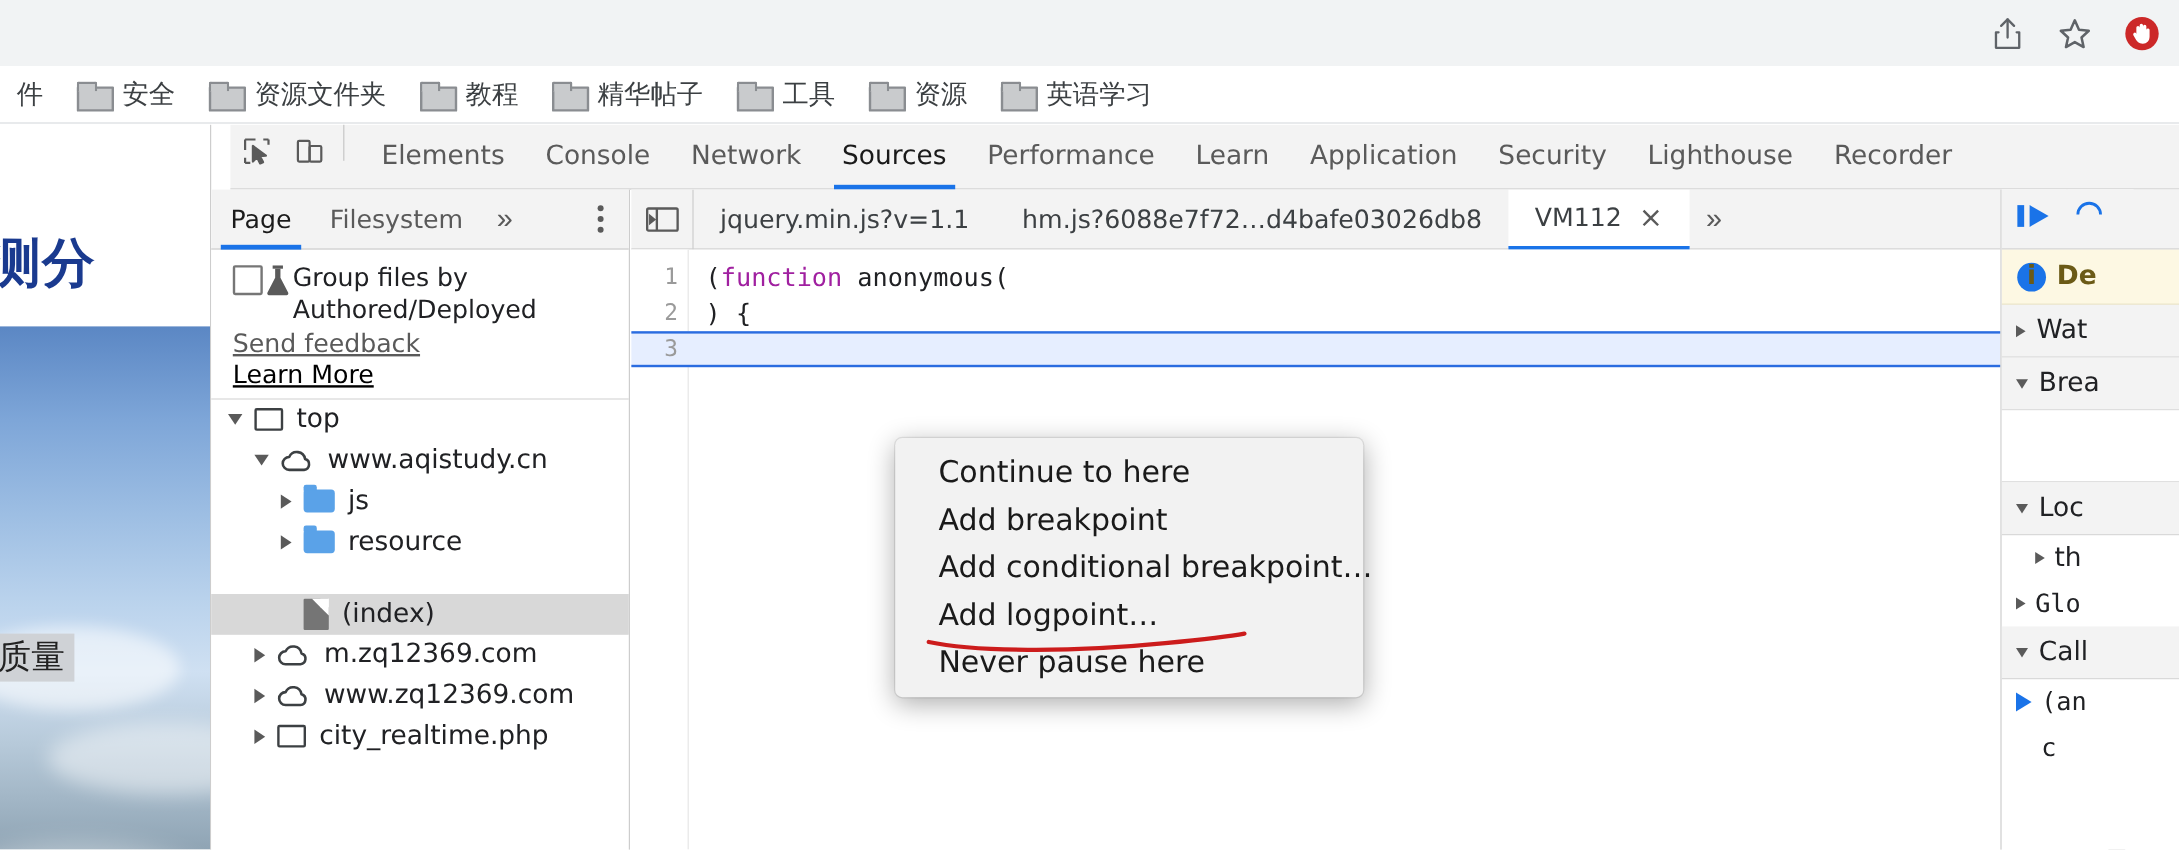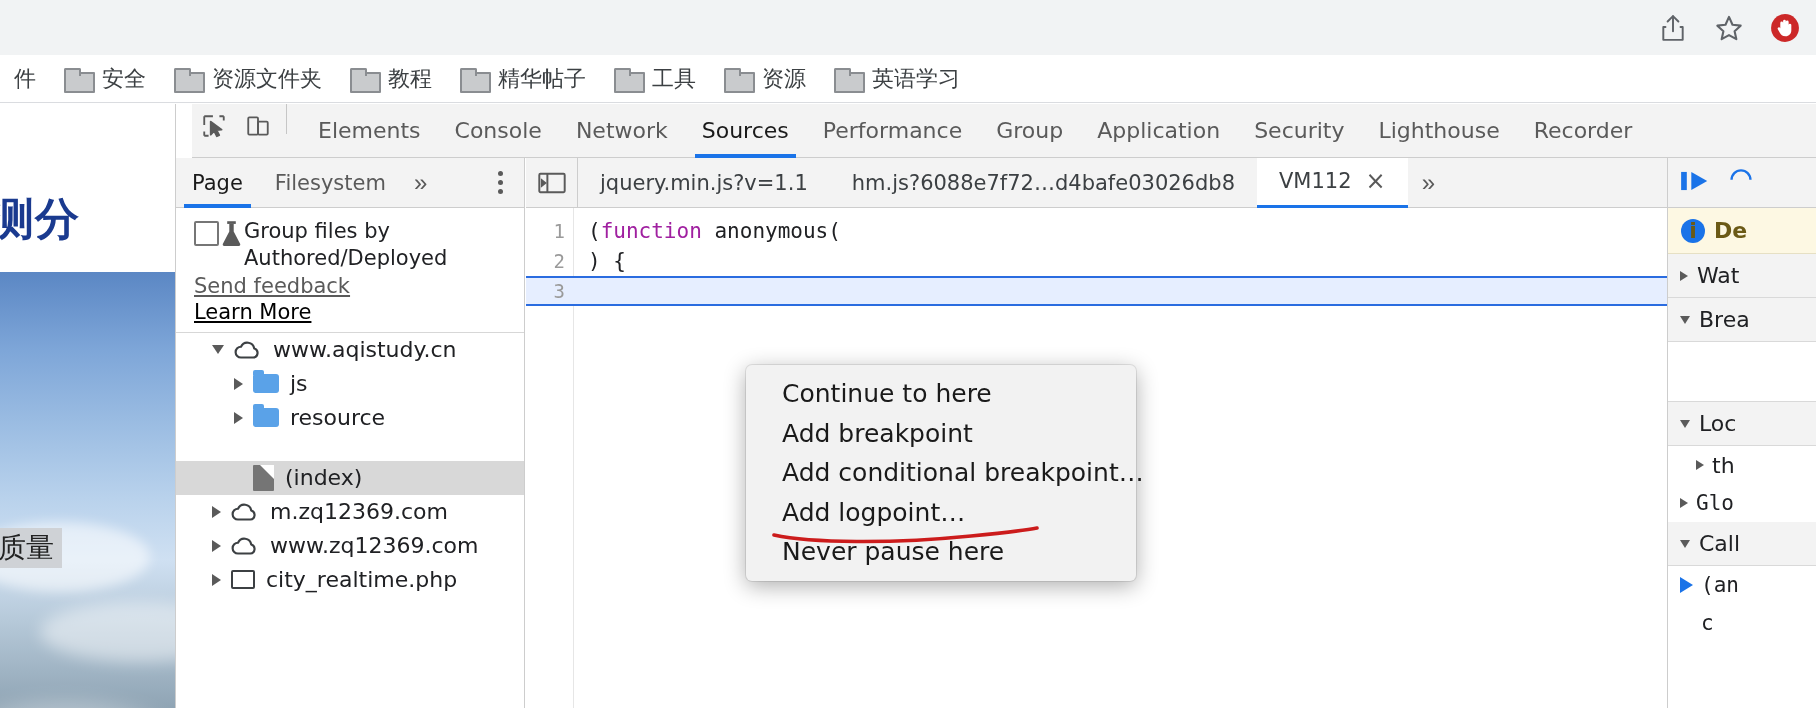--- a/index.html
+++ b/index.html
@@ -250,7 +250,7 @@
         <div class="panel-tab">Network</div>
         <div class="panel-tab active">Sources</div>
         <div class="panel-tab">Performance</div>
-        <div class="panel-tab">Group</div>
+        <div class="panel-tab">Learn</div>
         <div class="panel-tab">Application</div>
         <div class="panel-tab">Security</div>
         <div class="panel-tab">Lighthouse</div>

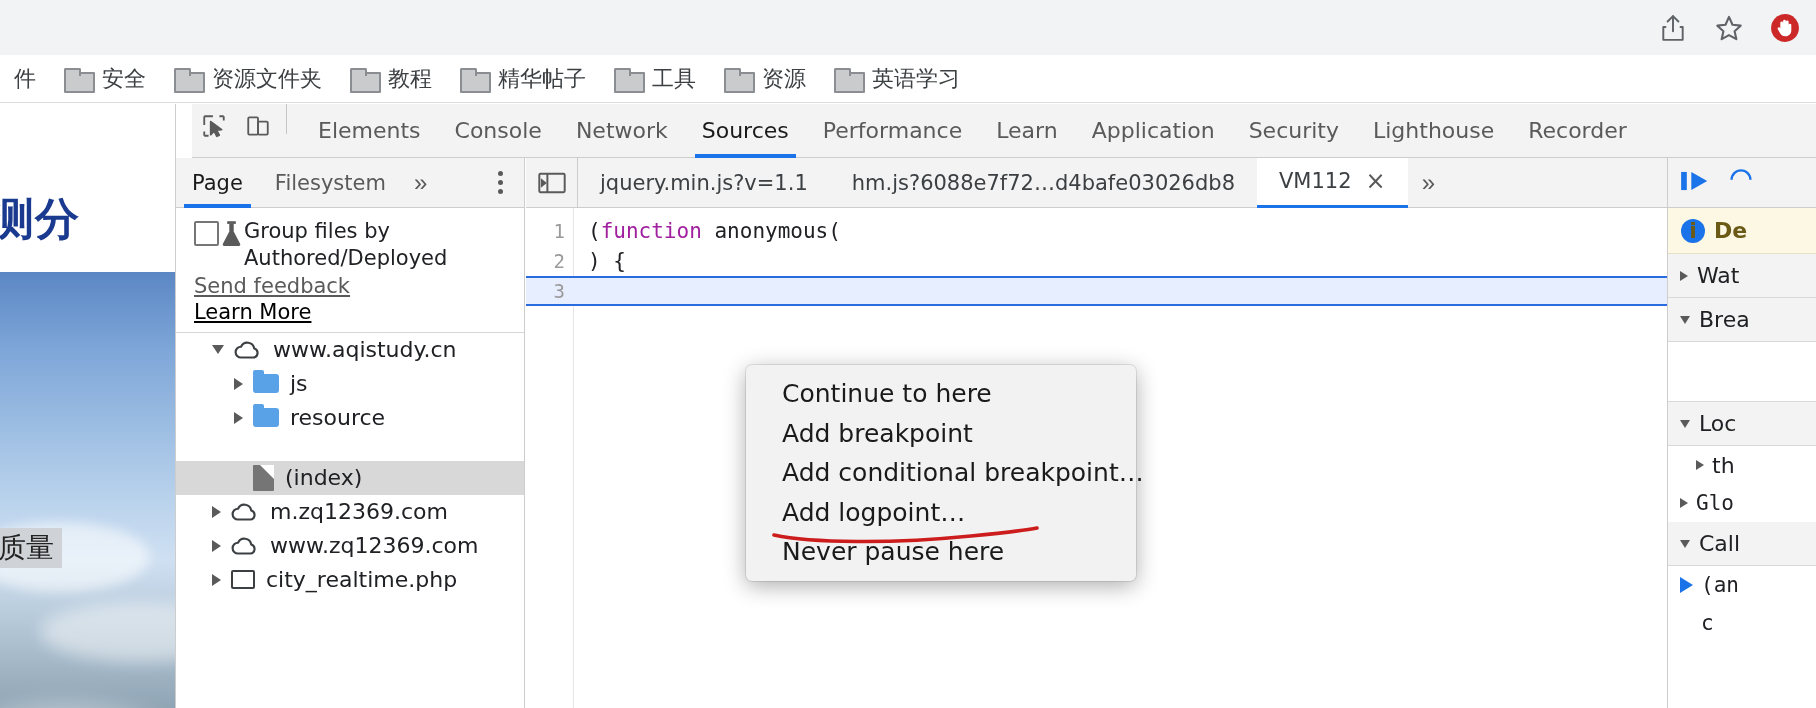--- a/index.html
+++ b/index.html
@@ -288,6 +288,13 @@
     </div>
 
     <div id="file-tree">
+        <div class="tree-row" style="padding-left: 14px;">
+          <span class="tri down"></span>
+          <span class="ico">
+            <span class="frame-ico"></span>
+          </span>
+          <span>top</span>
+        </div>
         <div class="tree-row" style="padding-left: 36px;">
           <span class="tri down"></span>
           <span class="ico">

